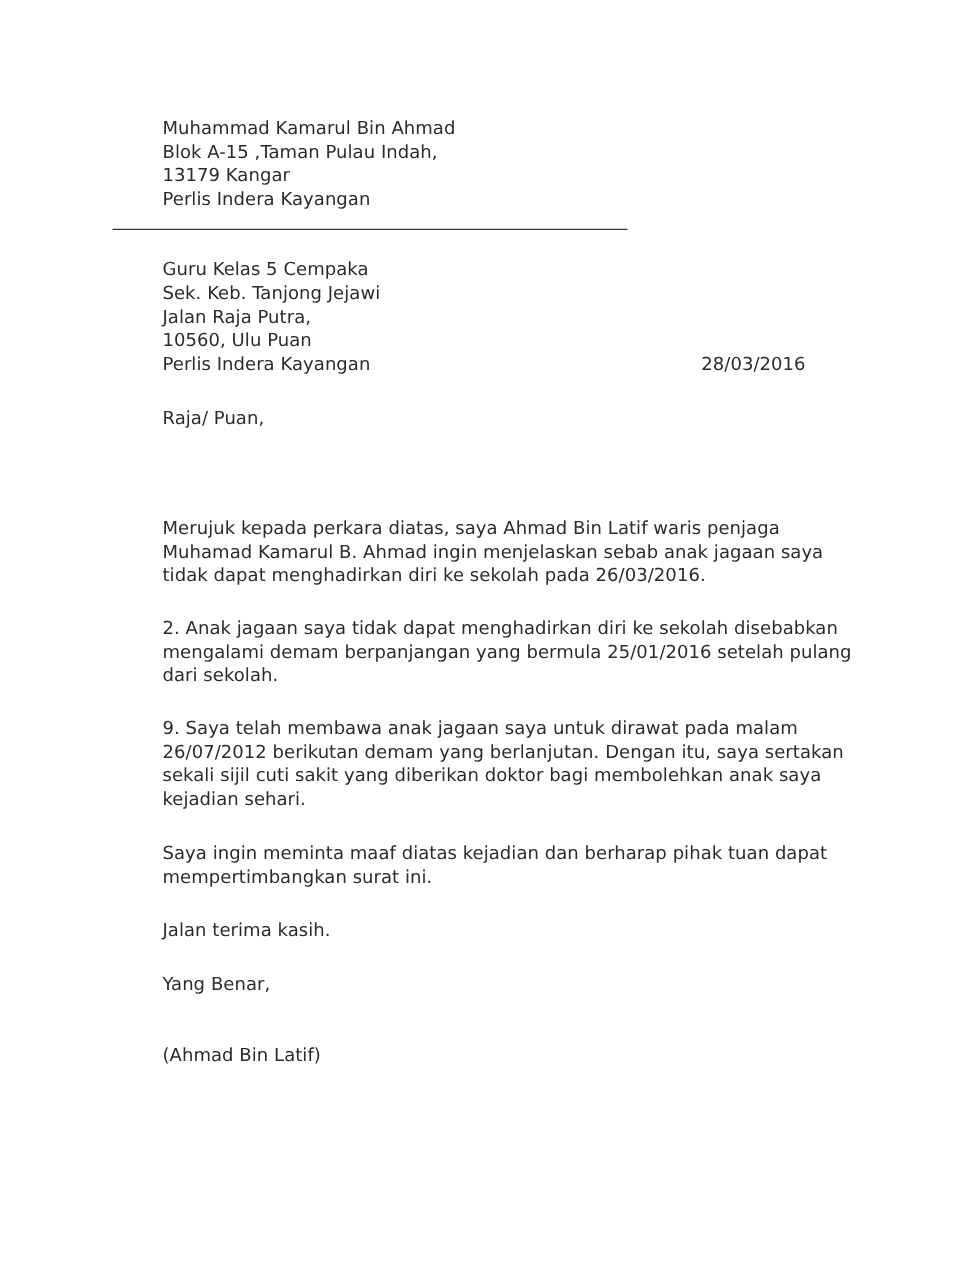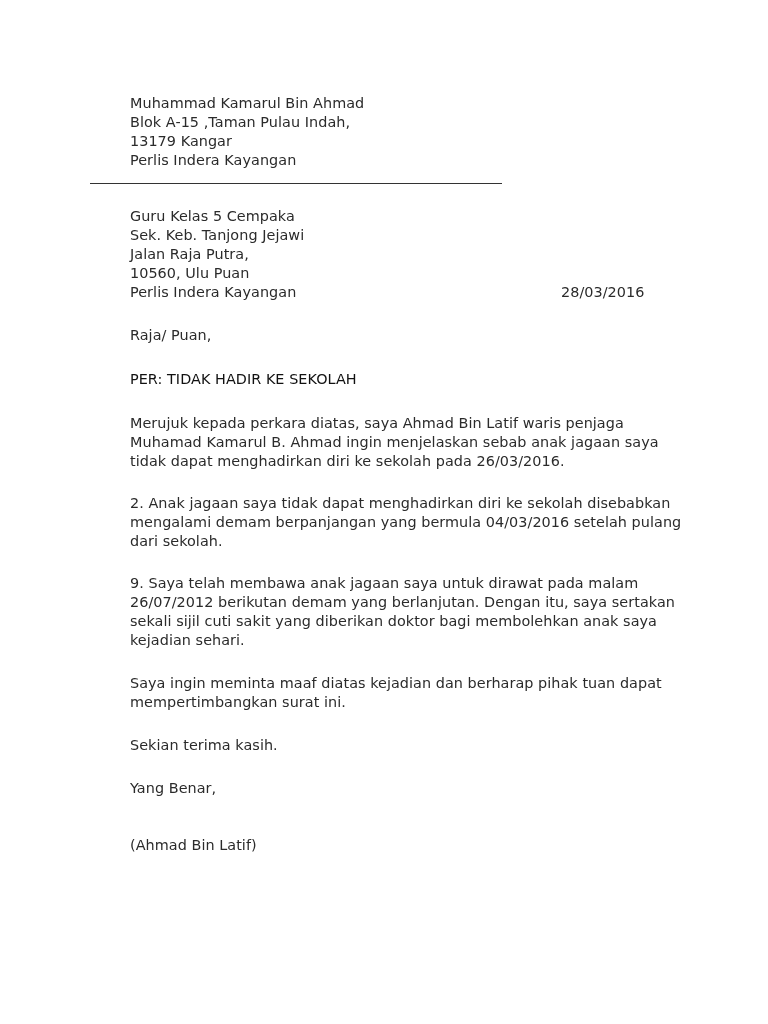--- a/index.html
+++ b/index.html
@@ -39,7 +39,6 @@
 
   <div class="line" style="top:326px">Raja/ Puan,</div>
 
-  <div class="line subject" style="top:370px">PER: TIDAK HADIR KE SEKOLAH</div>
 
   <div>
     <div class="line" style="top:414px">Merujuk kepada perkara diatas, saya Ahmad Bin Latif waris penjaga</div>

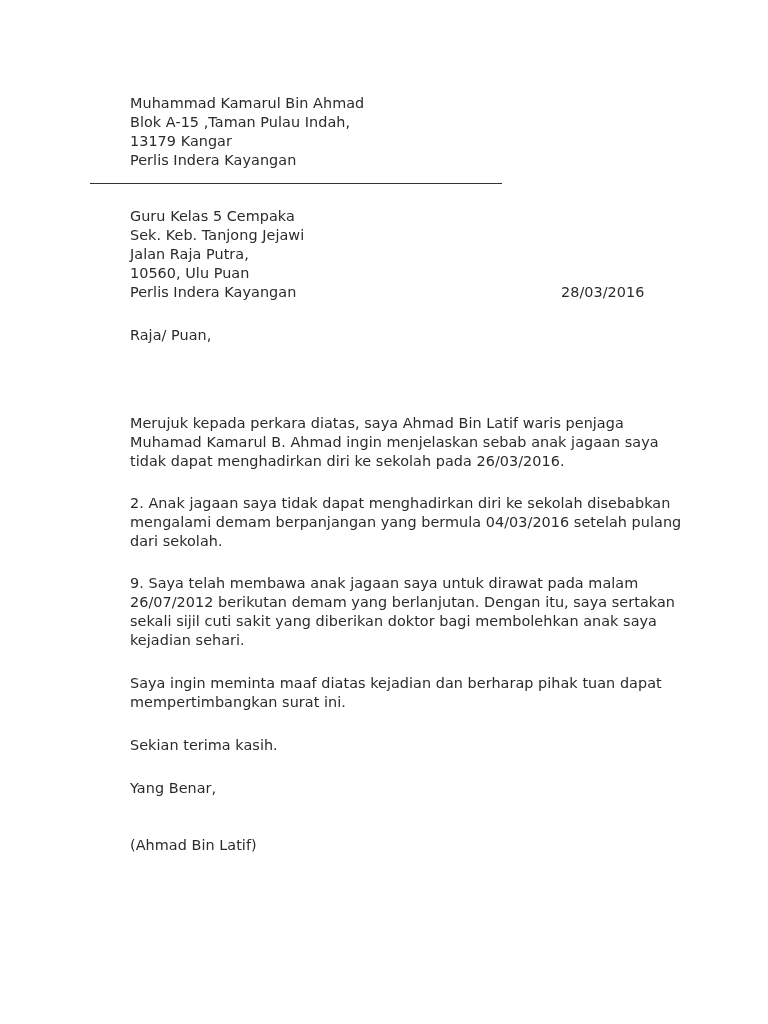--- a/index.html
+++ b/index.html
@@ -48,7 +48,7 @@
 
   <div>
     <div class="line" style="top:494px">2. Anak jagaan saya tidak dapat menghadirkan diri ke sekolah disebabkan</div>
-    <div class="line" style="top:513px">mengalami demam berpanjangan yang bermula 04/03/2016 setelah pulang</div>
+    <div class="line" style="top:513px">mengalami demam berpanjangan yang bermula 25/01/2016 setelah pulang</div>
     <div class="line" style="top:532px">dari sekolah.</div>
   </div>
 

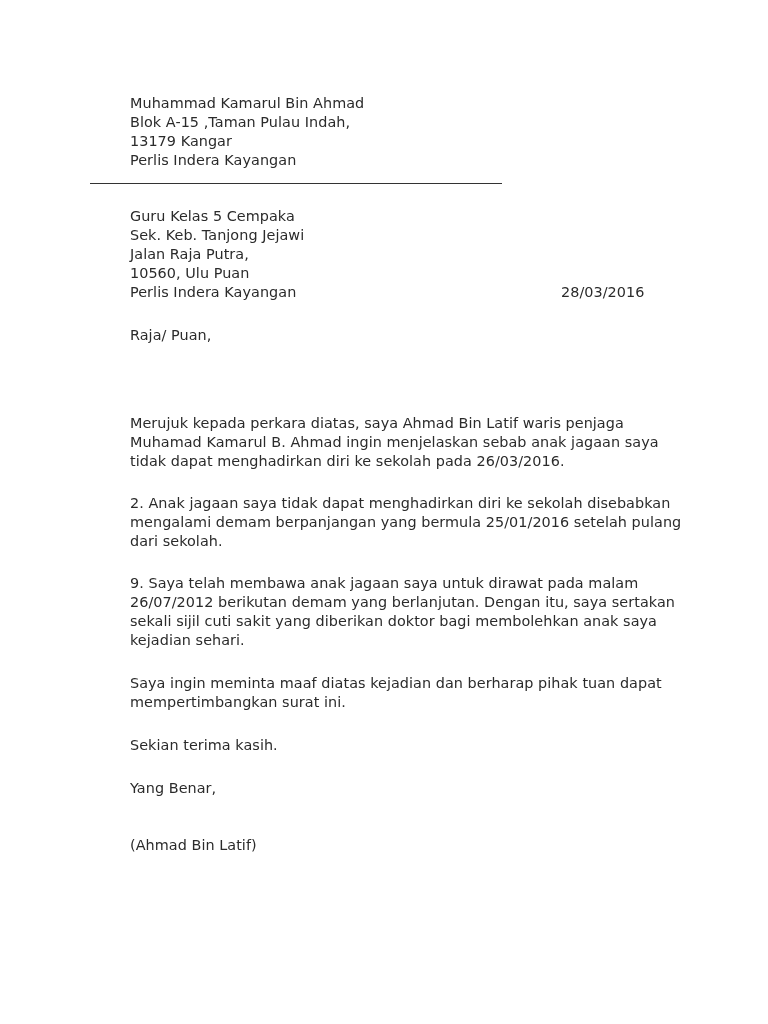--- a/index.html
+++ b/index.html
@@ -64,7 +64,7 @@
     <div class="line" style="top:693px">mempertimbangkan surat ini.</div>
   </div>
 
-  <div class="line" style="top:736px">Sekian terima kasih.</div>
+  <div class="line" style="top:736px">Jalan terima kasih.</div>
   <div class="line" style="top:779px">Yang Benar,</div>
   <div class="line" style="top:836px">(Ahmad Bin Latif)</div>
 </div>

